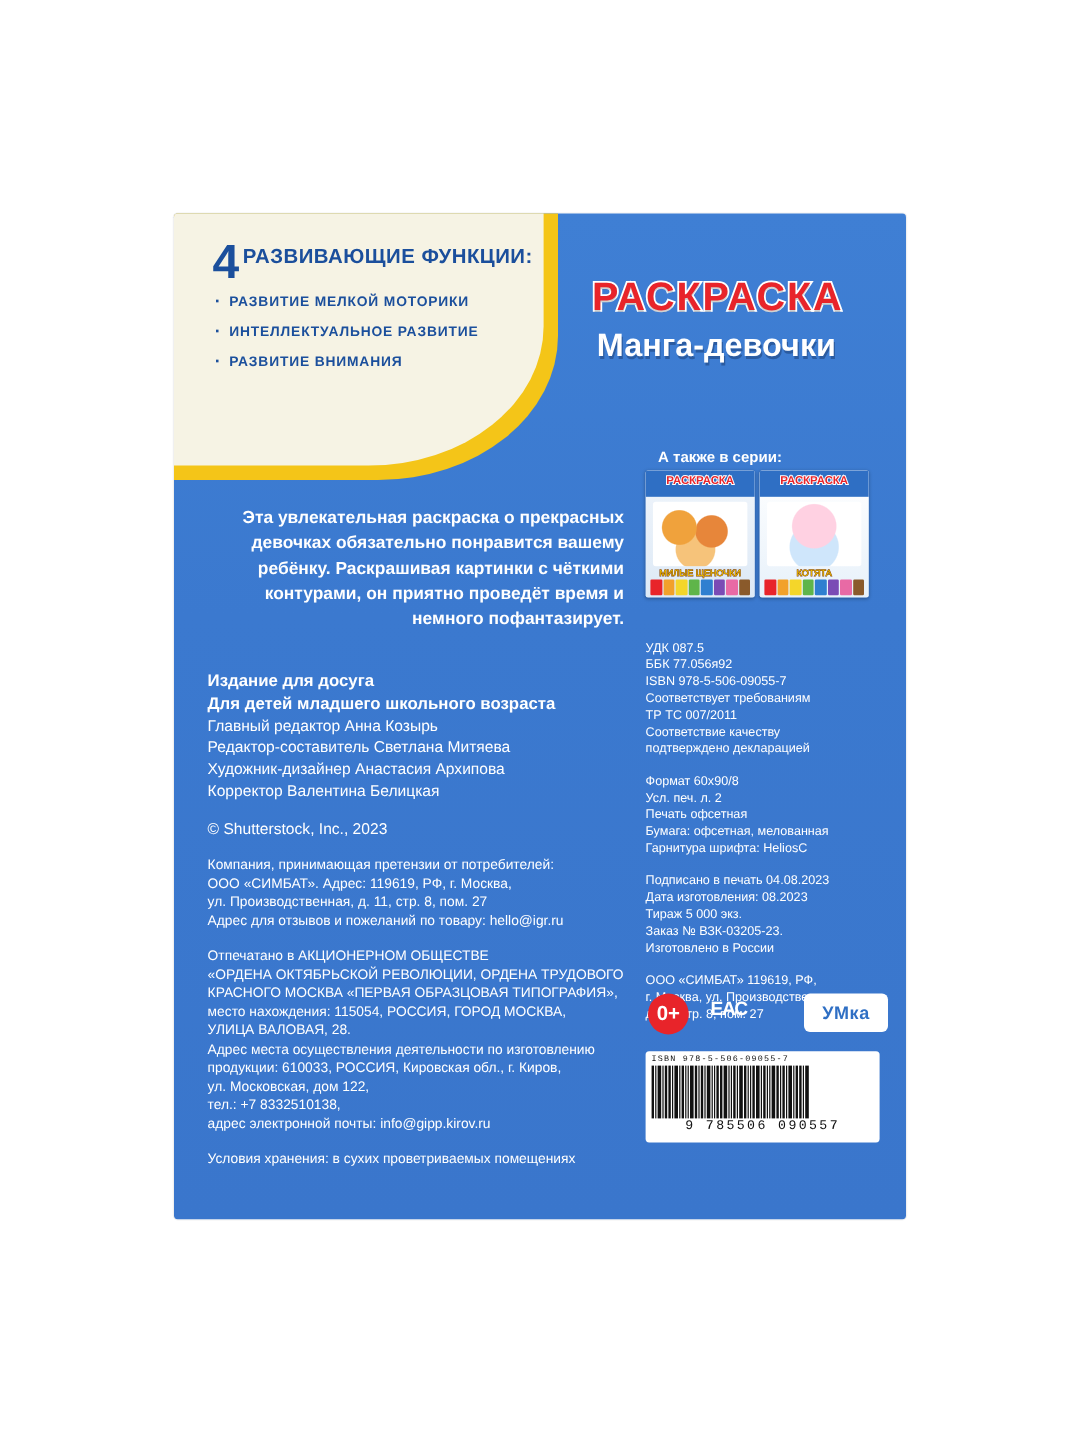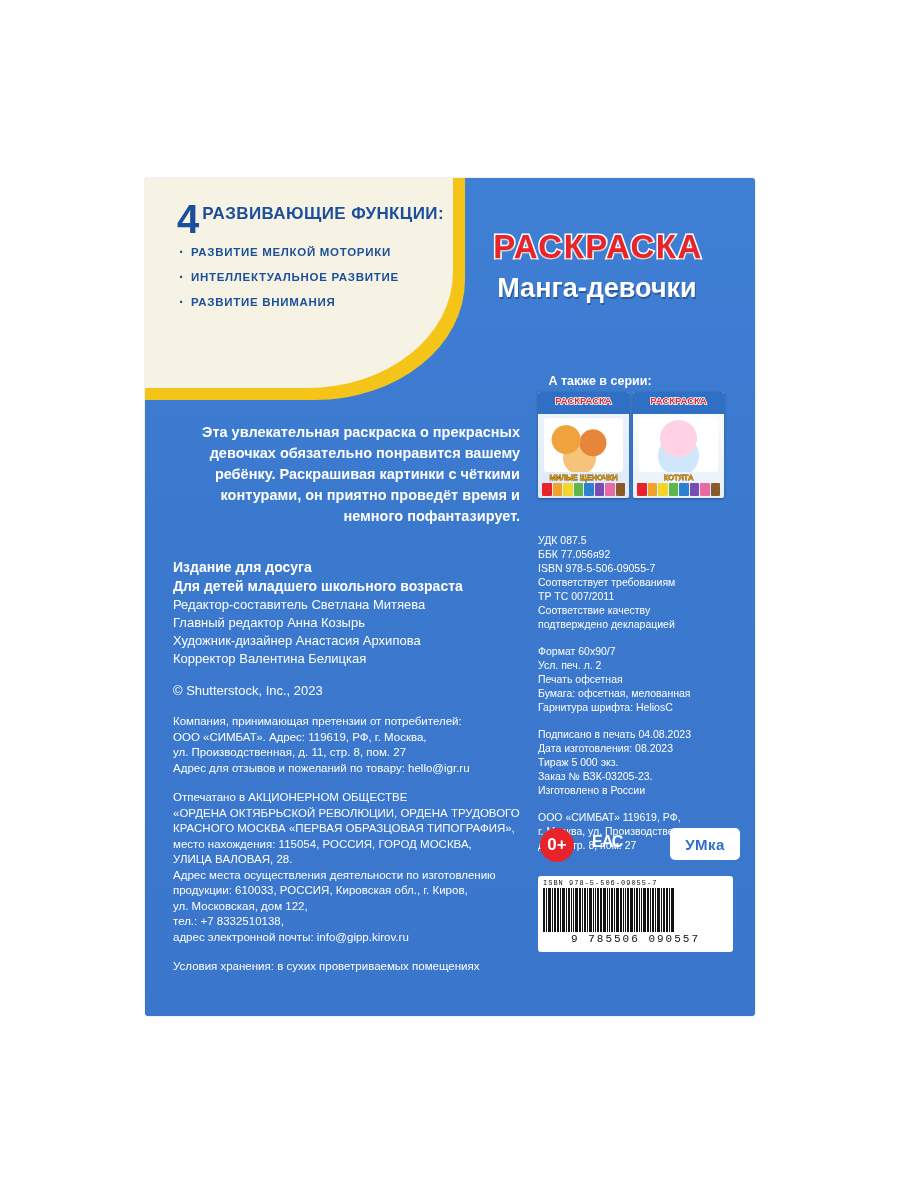--- a/index.html
+++ b/index.html
@@ -405,8 +405,8 @@
     <div class="blk">
       <div class="imp-strong">Издание для досуга</div>
       <div class="imp-strong">Для детей младшего школьного возраста</div>
+      <div class="imp-line">Главный редактор Анна Козырь</div>
       <div class="imp-line">Редактор-составитель Светлана Митяева</div>
-      <div class="imp-line">Главный редактор Анна Козырь</div>
       <div class="imp-line">Художник-дизайнер Анастасия Архипова</div>
       <div class="imp-line">Корректор Валентина Белицкая</div>
     </div>

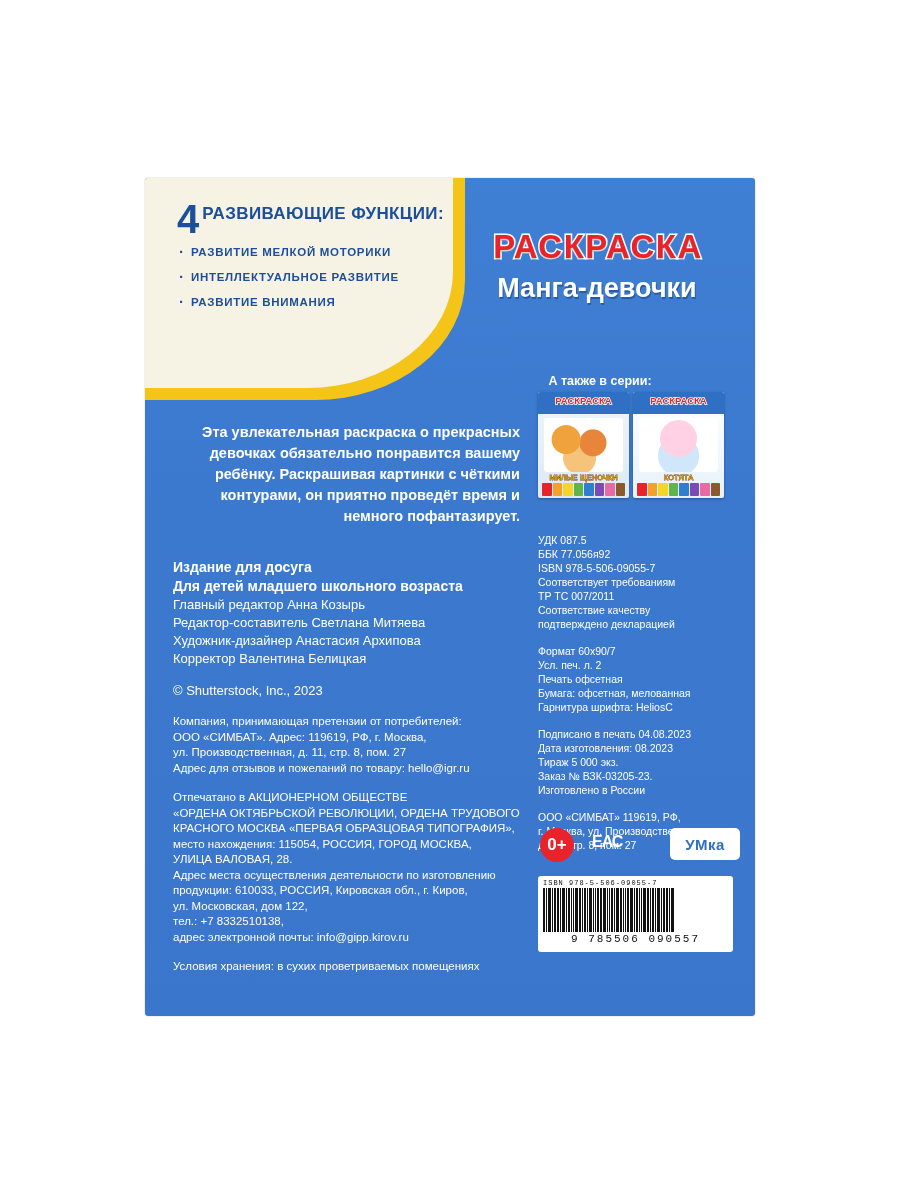--- a/index.html
+++ b/index.html
@@ -450,7 +450,7 @@
     </div>
 
     <div class="grp">
-      <div>Формат 60х90/7</div>
+      <div>Формат 60х90/8</div>
       <div>Усл. печ. л. 2</div>
       <div>Печать офсетная</div>
       <div>Бумага: офсетная, мелованная</div>

